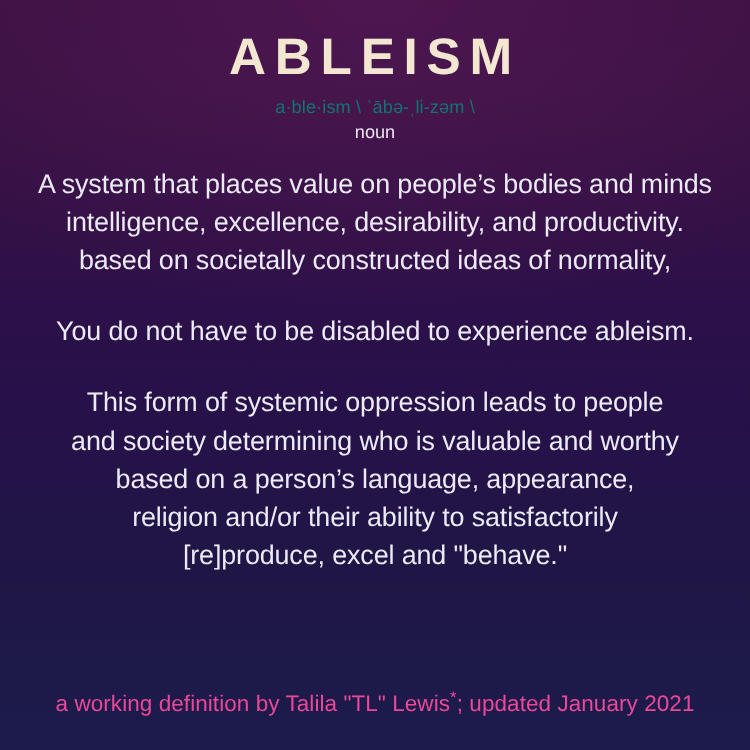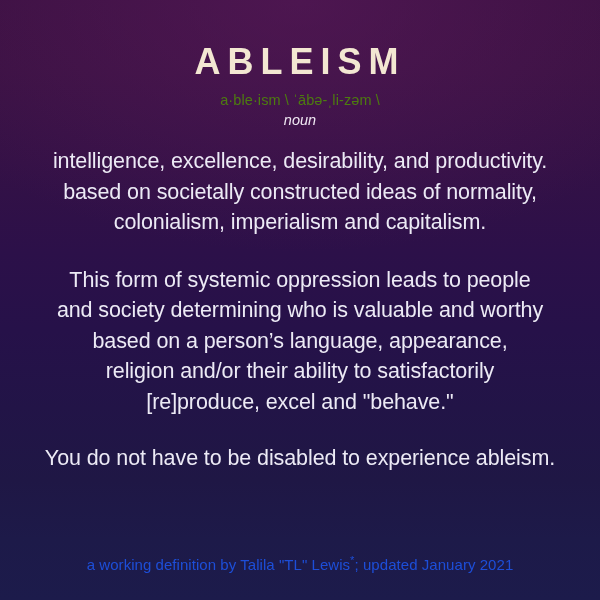--- a/index.html
+++ b/index.html
@@ -36,13 +36,13 @@
 
   
   .title {
-    font-size:36px;
+    font-size:41px;
     font-weight:bold;
     letter-spacing:7px;
     color:#f3e7d2;
     line-height:1.0;
     text-align:right;
-    margin-top:22px;
+    margin-top:3px;
   }
 
   .pron {

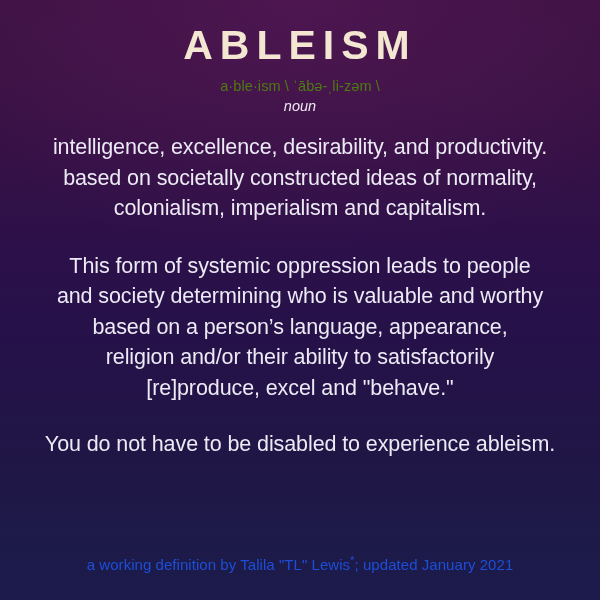--- a/index.html
+++ b/index.html
@@ -48,7 +48,7 @@
   .pron {
     margin-top:11px;
     font-size:14.5px;
-    color:#4d7c0f;
+    color:#0f766e;
     text-align:right;
     letter-spacing:0.1px;
     line-height:1.25;

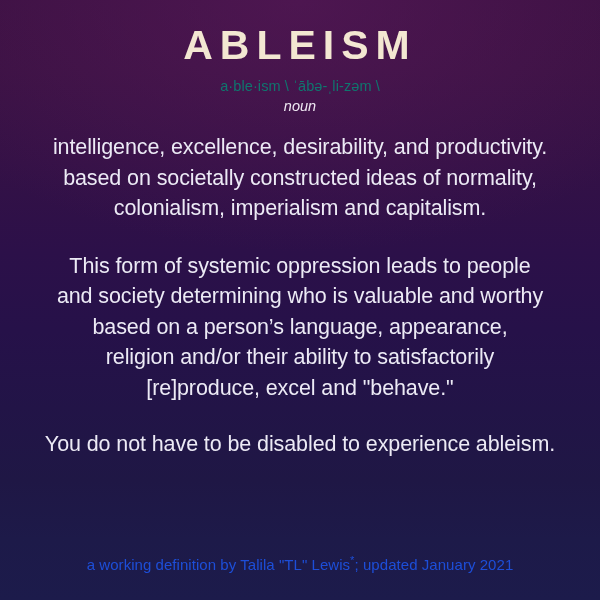--- a/index.html
+++ b/index.html
@@ -57,7 +57,6 @@
   .pos {
     margin-top:2px;
     font-size:14.5px;
-    font-style:italic;
     color:#efe7f2;
     text-align:left;
     line-height:1.25;

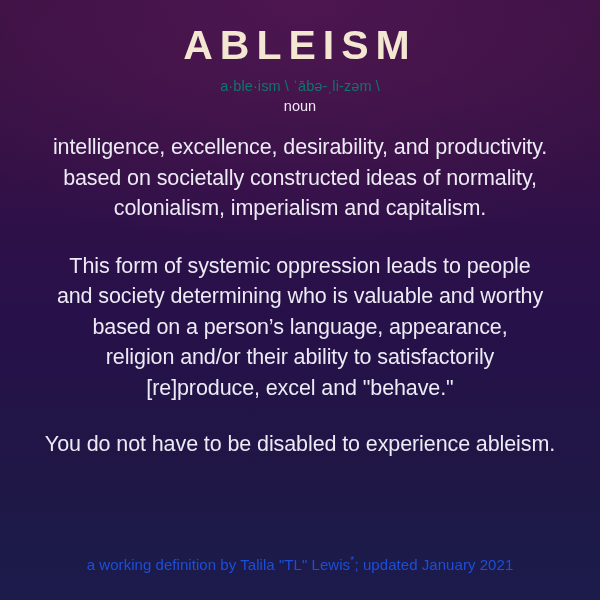--- a/index.html
+++ b/index.html
@@ -120,6 +120,7 @@
   <div class="pos">noun</div>
 
   <div class="para" id="p1">
+    <span class="ln">A system that places value on people’s bodies and minds</span>
     <span class="ln">intelligence, excellence, desirability, and productivity.</span>
     <span class="ln">based on societally constructed ideas of normality,</span>
     <span class="ln">colonialism, imperialism and capitalism.</span>

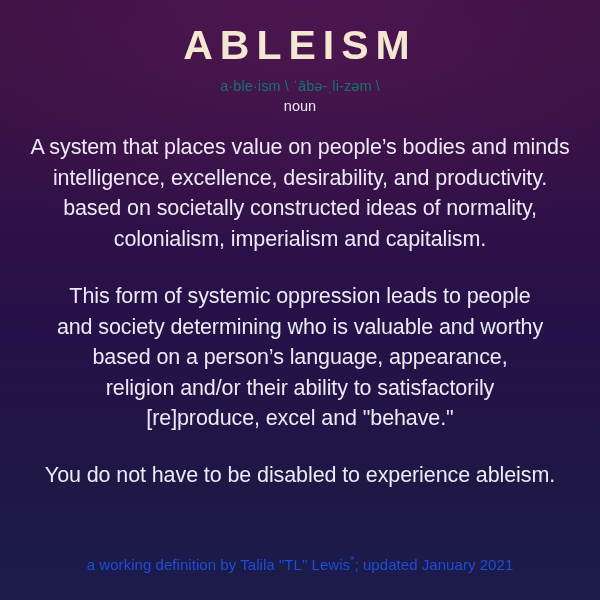--- a/index.html
+++ b/index.html
@@ -123,7 +123,6 @@
     <span class="ln">A system that places value on people’s bodies and minds</span>
     <span class="ln">intelligence, excellence, desirability, and productivity.</span>
     <span class="ln">based on societally constructed ideas of normality,</span>
-    <span class="ln">colonialism, imperialism and capitalism.</span>
   </div>
 
   <div class="para" id="p2">

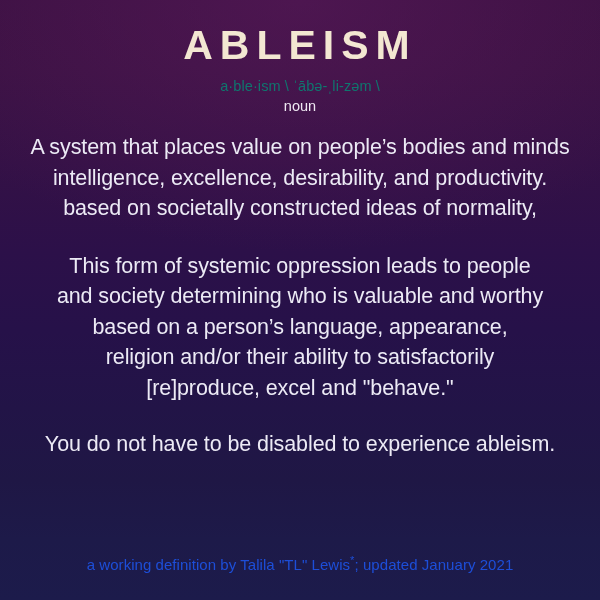--- a/index.html
+++ b/index.html
@@ -125,16 +125,16 @@
     <span class="ln">based on societally constructed ideas of normality,</span>
   </div>
 
+  <div class="para" id="p3">
+    <span class="ln">You do not have to be disabled to experience ableism.</span>
+  </div>
+
   <div class="para" id="p2">
     <span class="ln">This form of systemic oppression leads to people</span>
     <span class="ln">and society determining who is valuable and worthy</span>
     <span class="ln">based on a person’s language, appearance,</span>
     <span class="ln">religion and/or their ability to satisfactorily</span>
     <span class="ln">[re]produce, excel and "behave."</span>
-  </div>
-
-  <div class="para" id="p3">
-    <span class="ln">You do not have to be disabled to experience ableism.</span>
   </div>
 
   <div class="credits">

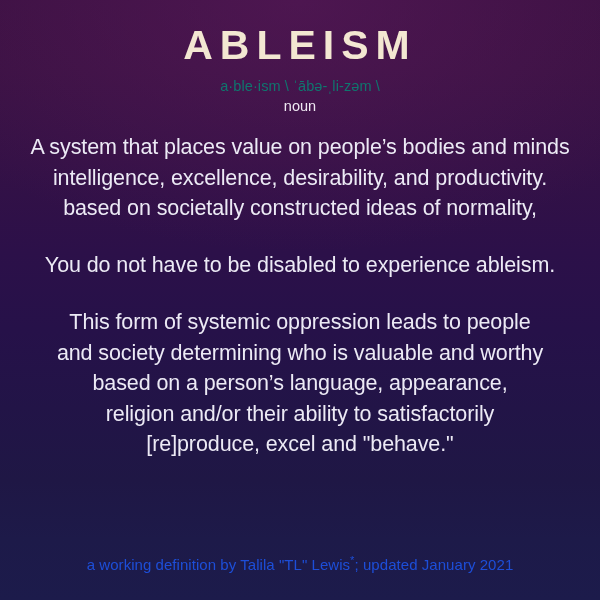--- a/index.html
+++ b/index.html
@@ -87,8 +87,8 @@
   }
 
   .credit-1 {
-    font-size:15px;
-    color:#1d4ed8;
+    font-size:18px;
+    color:#ec4899;
     line-height:1.45;
     letter-spacing:0.05px;
   }

